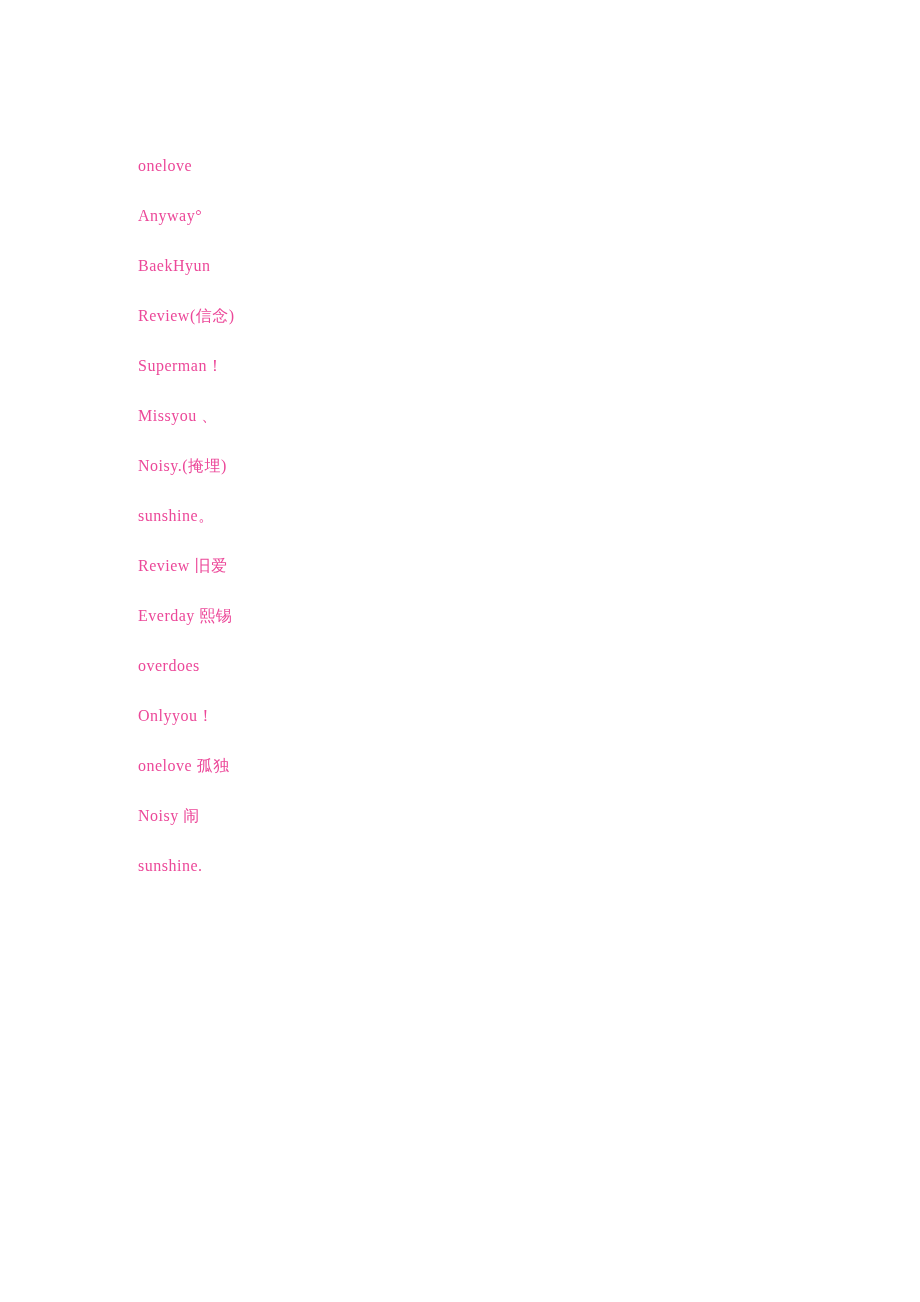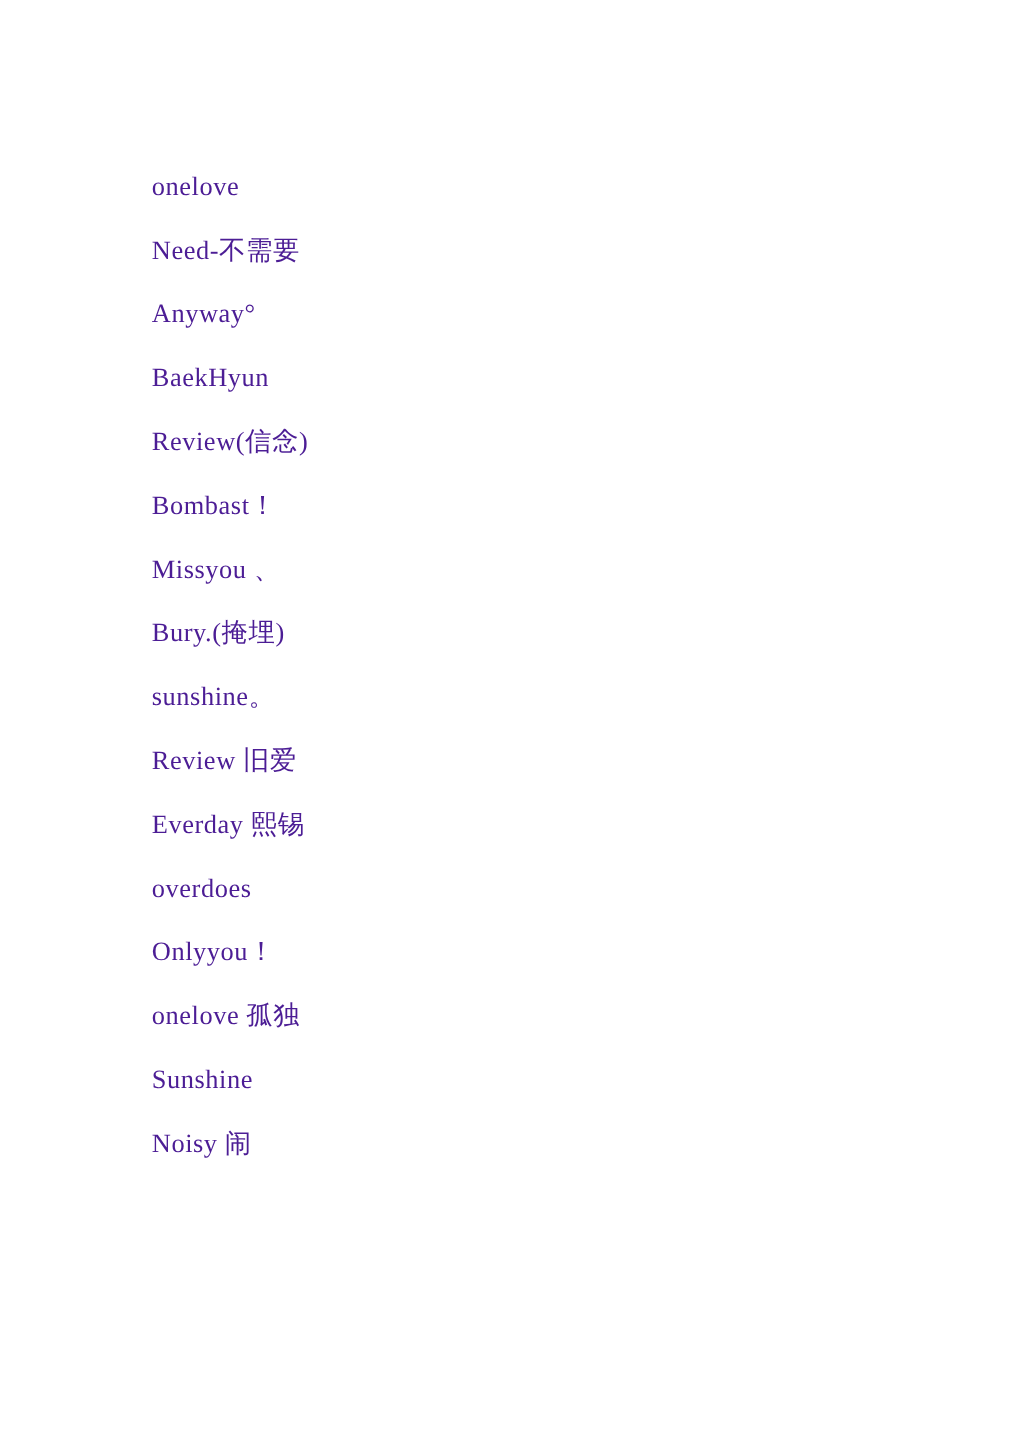--- a/index.html
+++ b/index.html
@@ -16,10 +16,10 @@
       padding-left: 138px;
     }
     .line {
-      font-size: 24px;
+      font-size: 16px;
       line-height: 1;
       margin-bottom: 34px;
-      color: #4c1d95;
+      color: #ec4899;
       letter-spacing: 0.5px;
     }
   </style>

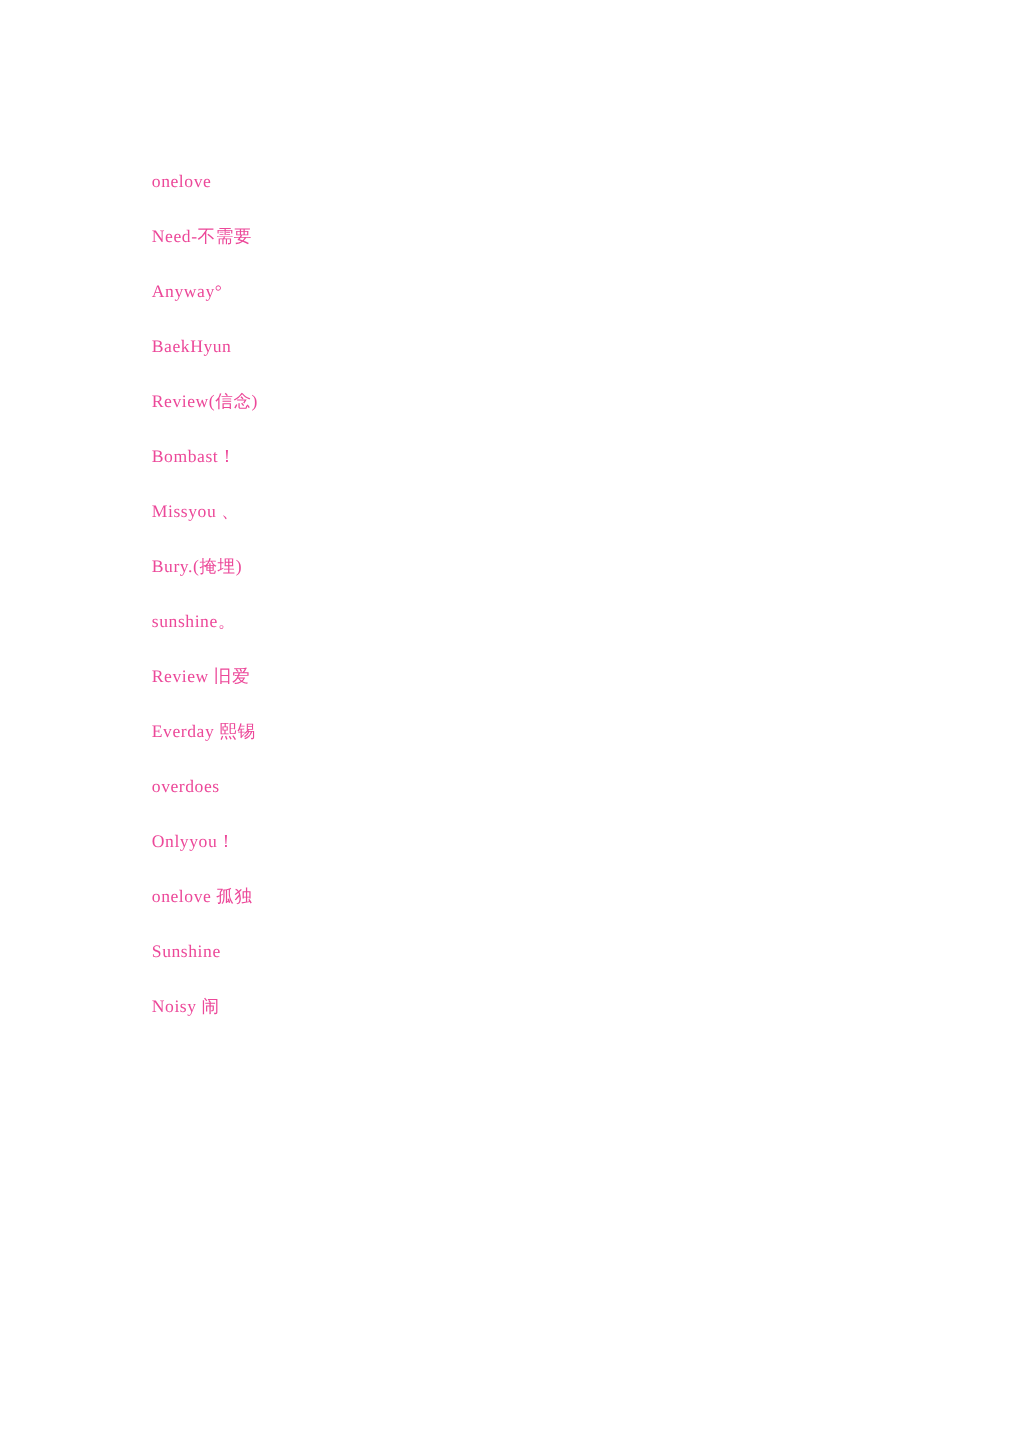--- a/index.html
+++ b/index.html
@@ -28,7 +28,6 @@
 
 <div>
   <div class="line">onelove</div>
-  <div class="line">Need-不需要</div>
   <div class="line">Anyway°</div>
   <div class="line">BaekHyun</div>
   <div class="line">Review(信念)</div>

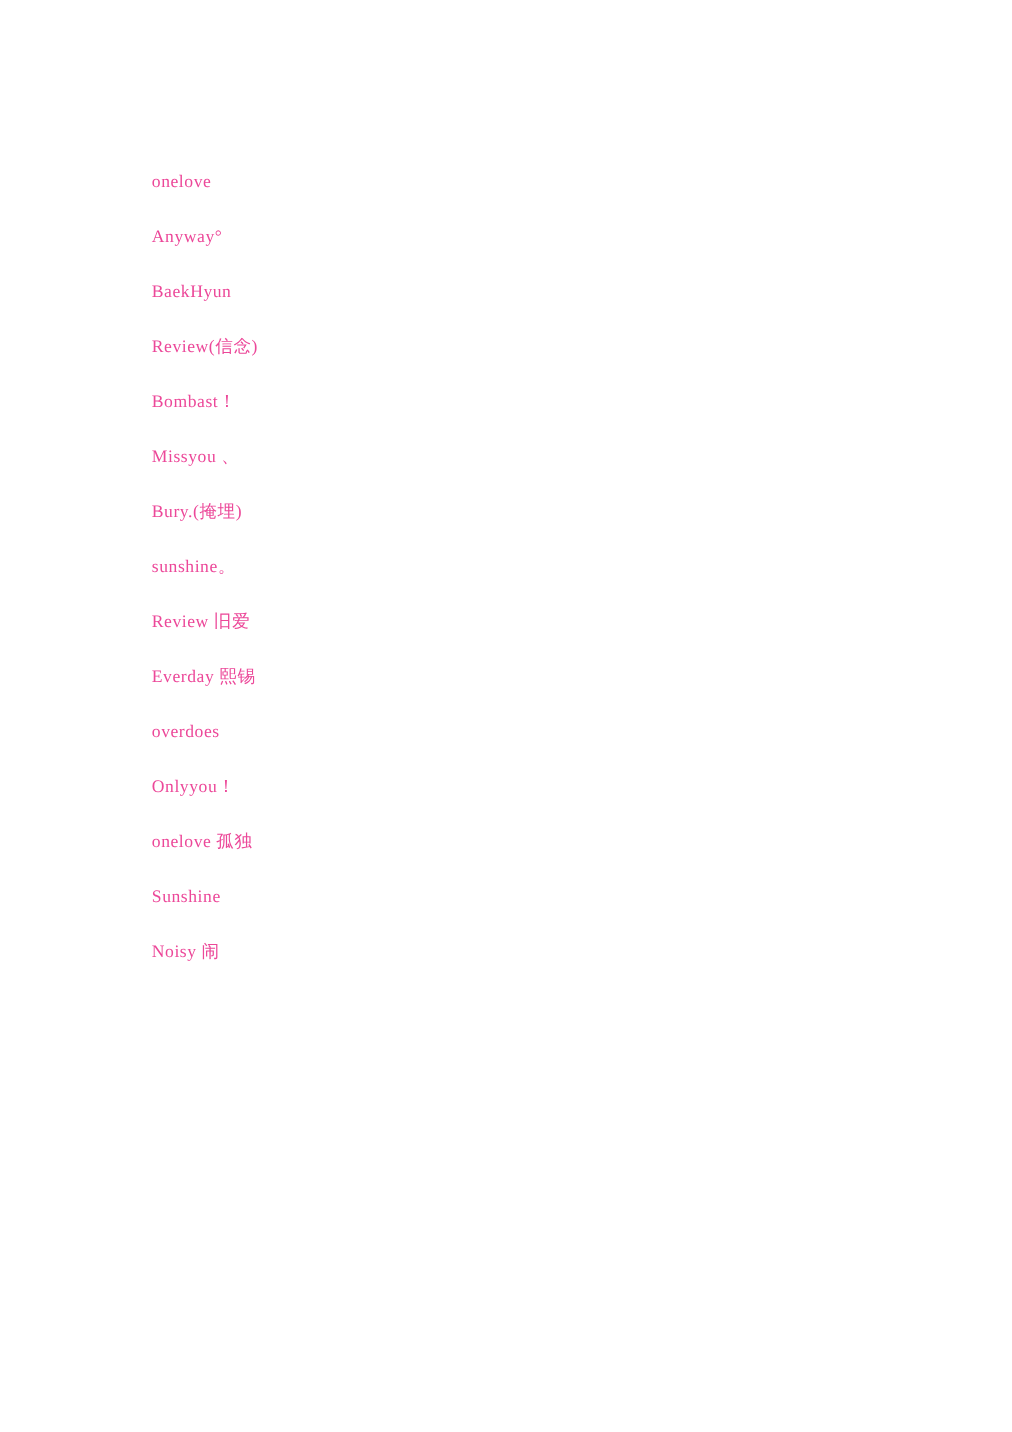--- a/index.html
+++ b/index.html
@@ -31,7 +31,7 @@
   <div class="line">Anyway°</div>
   <div class="line">BaekHyun</div>
   <div class="line">Review(信念)</div>
-  <div class="line">Bombast！</div>
+  <div class="line">Superman！</div>
   <div class="line">Missyou 、</div>
   <div class="line">Bury.(掩埋)</div>
   <div class="line">sunshine。</div>

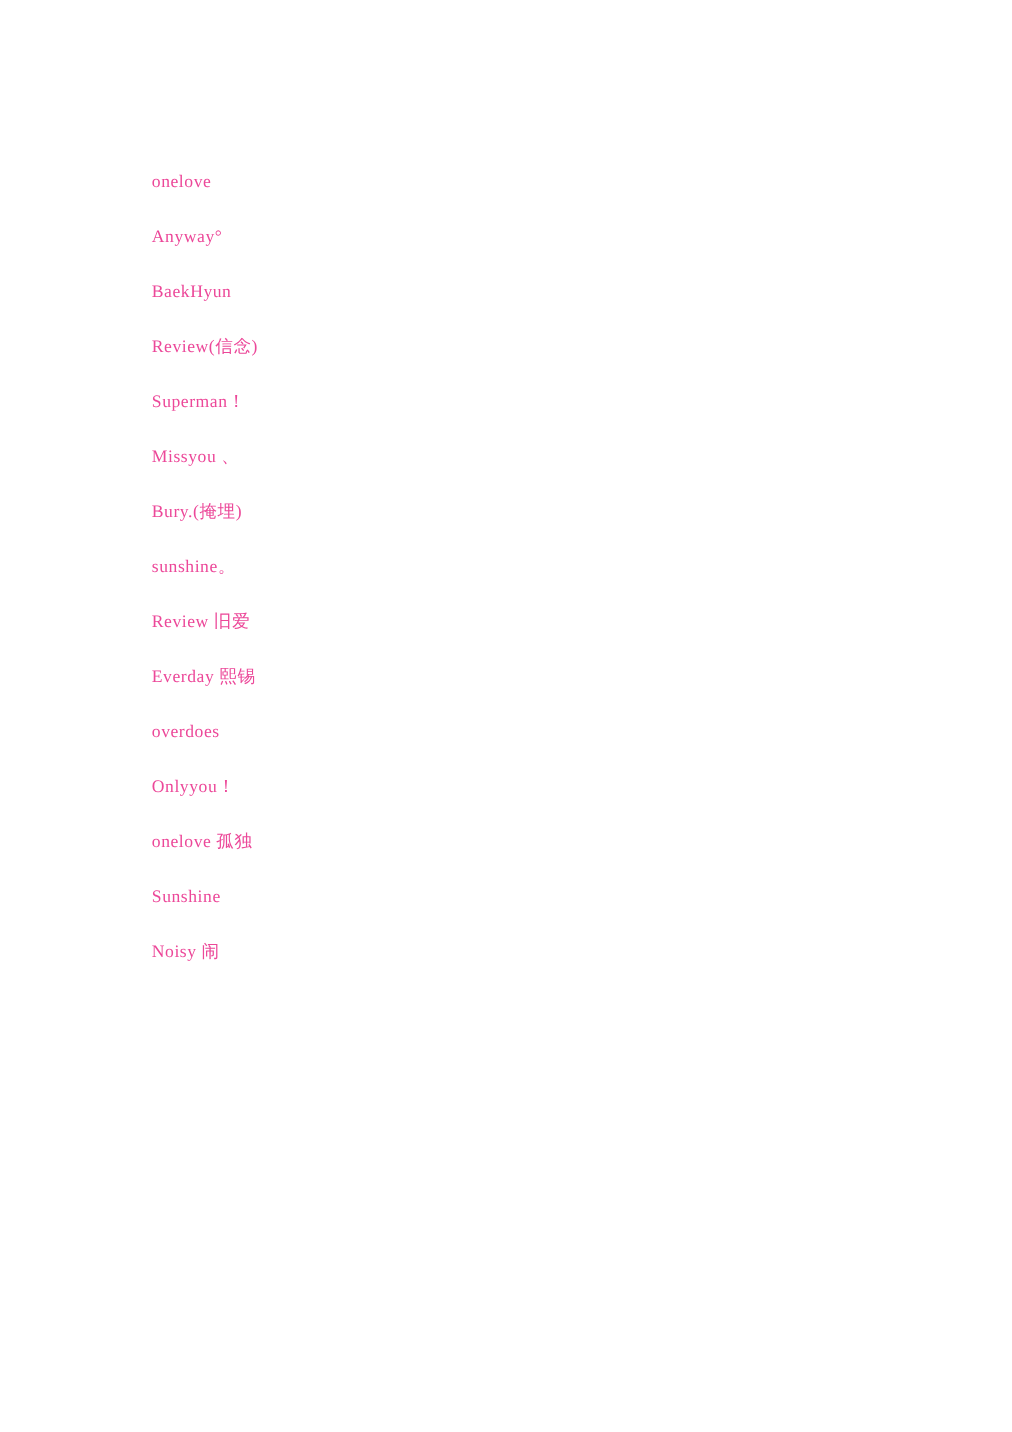--- a/index.html
+++ b/index.html
@@ -33,7 +33,7 @@
   <div class="line">Review(信念)</div>
   <div class="line">Superman！</div>
   <div class="line">Missyou 、</div>
-  <div class="line">Bury.(掩埋)</div>
+  <div class="line">Noisy.(掩埋)</div>
   <div class="line">sunshine。</div>
   <div class="line">Review 旧爱</div>
   <div class="line">Everday 熙锡</div>

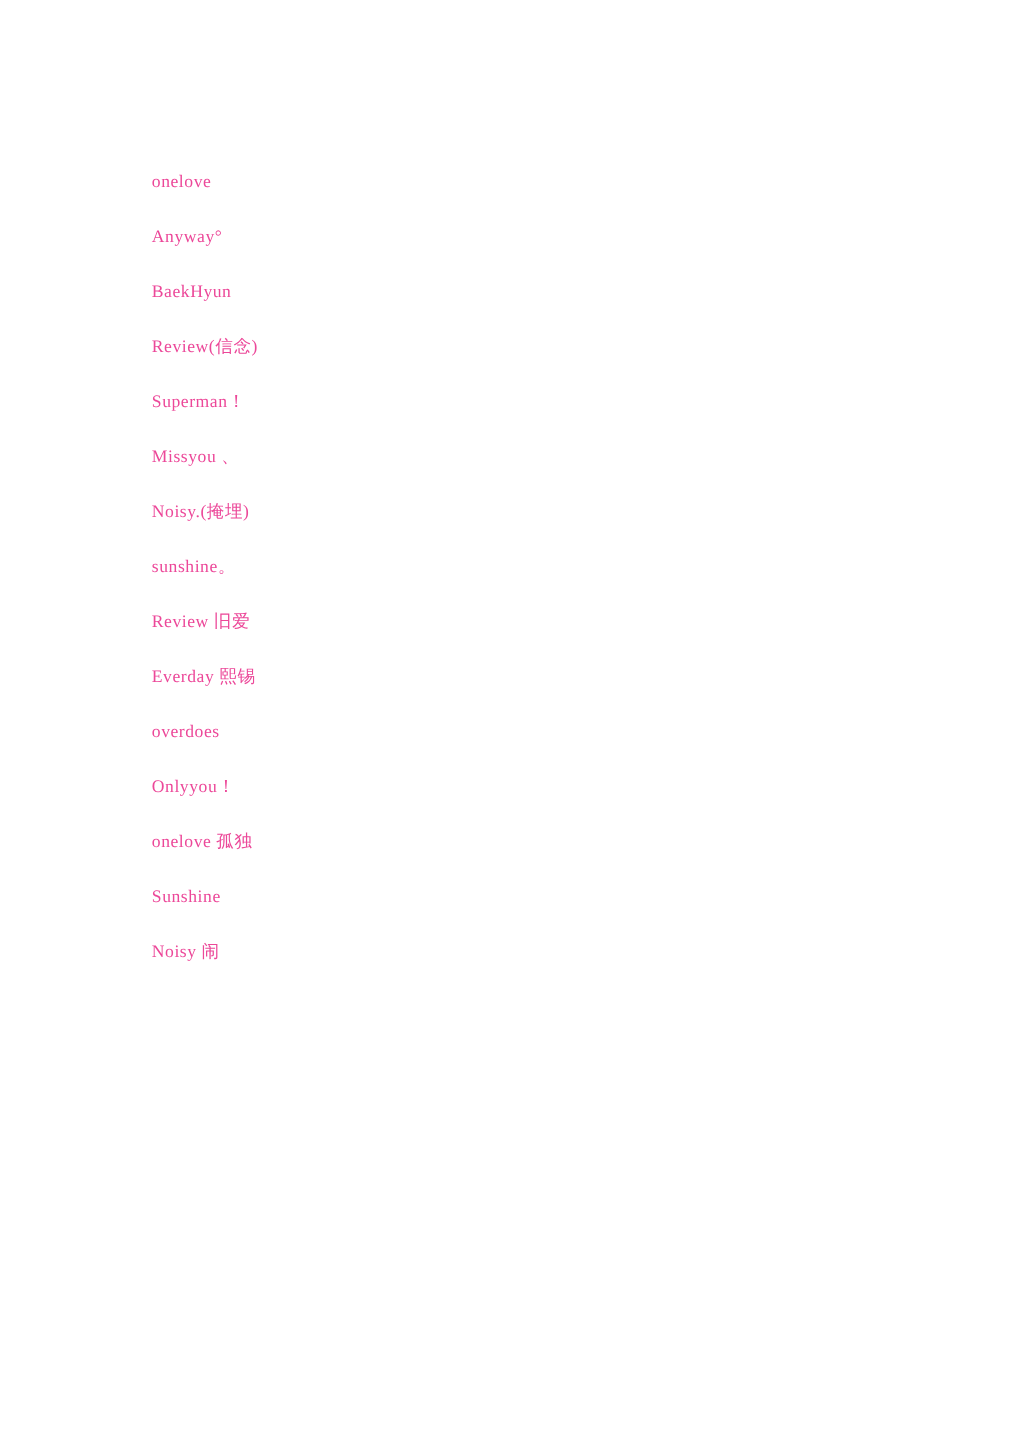--- a/index.html
+++ b/index.html
@@ -40,7 +40,6 @@
   <div class="line">overdoes</div>
   <div class="line">Onlyyou！</div>
   <div class="line">onelove 孤独</div>
-  <div class="line">Sunshine</div>
   <div class="line">Noisy 闹</div>
 </div>
 

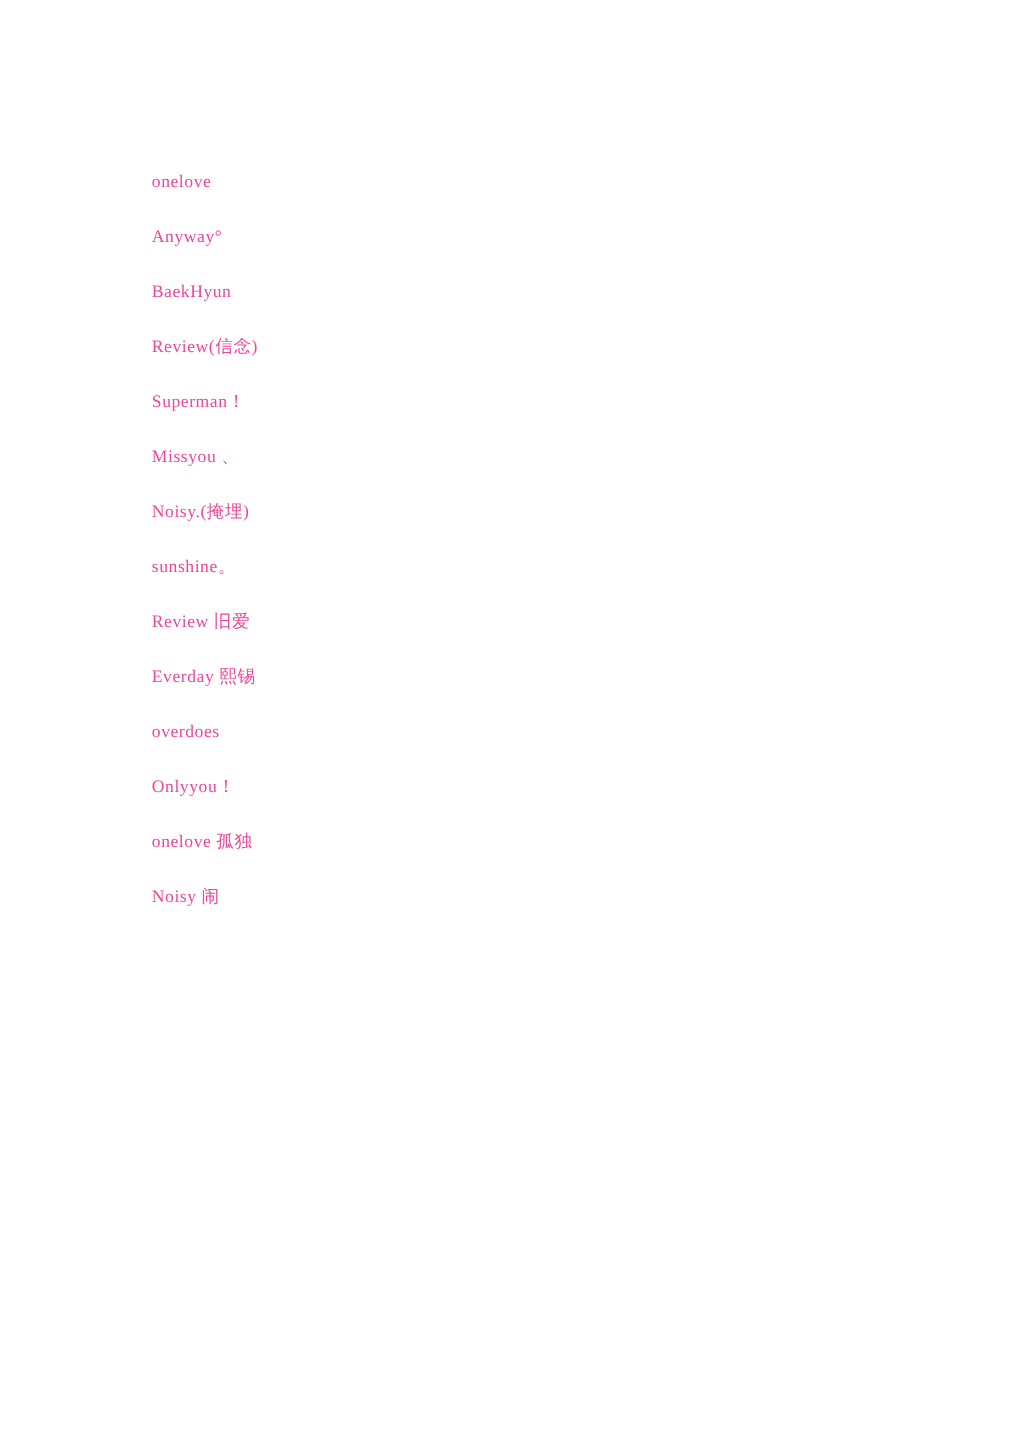--- a/index.html
+++ b/index.html
@@ -41,6 +41,7 @@
   <div class="line">Onlyyou！</div>
   <div class="line">onelove 孤独</div>
   <div class="line">Noisy 闹</div>
+  <div class="line">sunshine.</div>
 </div>
 
 </body></html>

